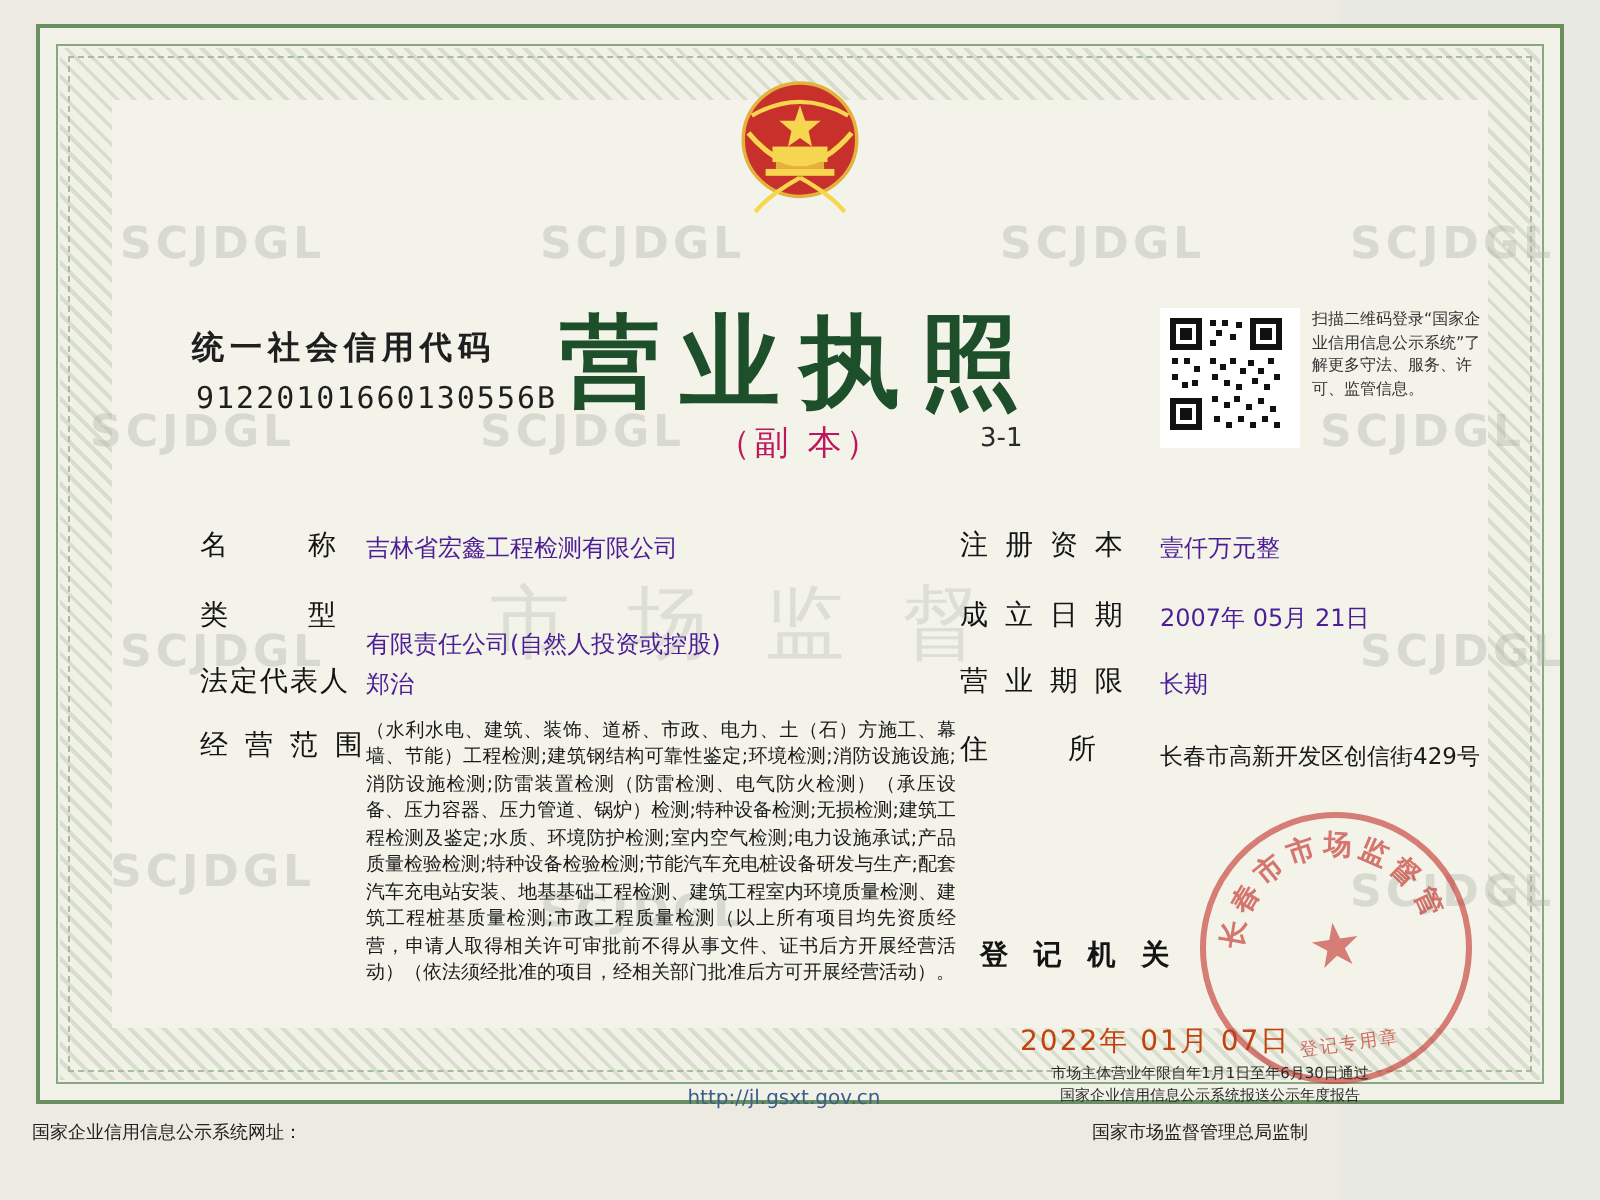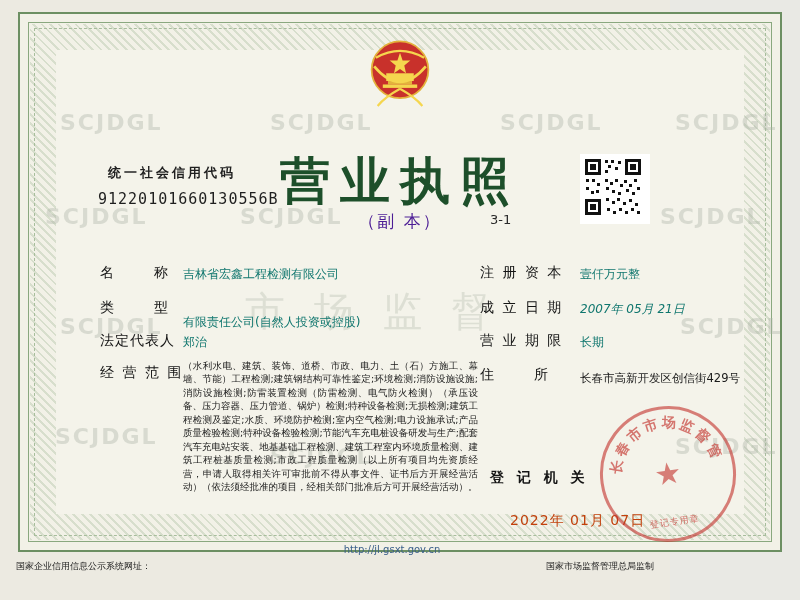--- a/index.html
+++ b/index.html
@@ -390,6 +390,7 @@
         </g>
       </svg>
     </div>
+    <div class="qr-text">扫描二维码登录“国家企业信用信息公示系统”了解更多守法、服务、许可、监管信息。</div>
 
     <div class="fld-label" style="left:80px; top:250px;">名　　称</div>
     <div class="fld-value" style="left:163px; top:252px;">吉林省宏鑫工程检测有限公司</div>

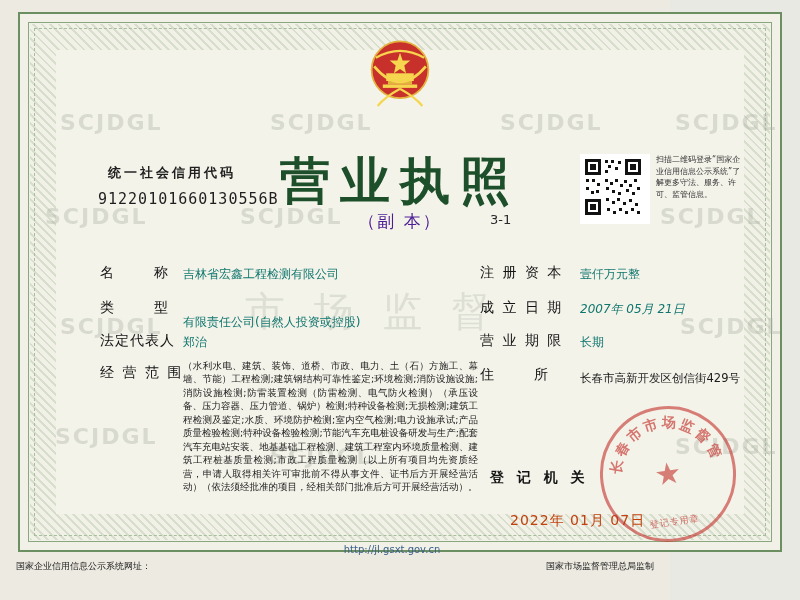--- a/index.html
+++ b/index.html
@@ -128,9 +128,9 @@
   
   .credit-label {
     position: absolute;
-    left: 88px;
+    left: 76px;
     top: 150px;
-    font-size: 13px;
+    font-size: 16px;
     letter-spacing: 3px;
     color: #1f1f1f;
     font-weight: bold;

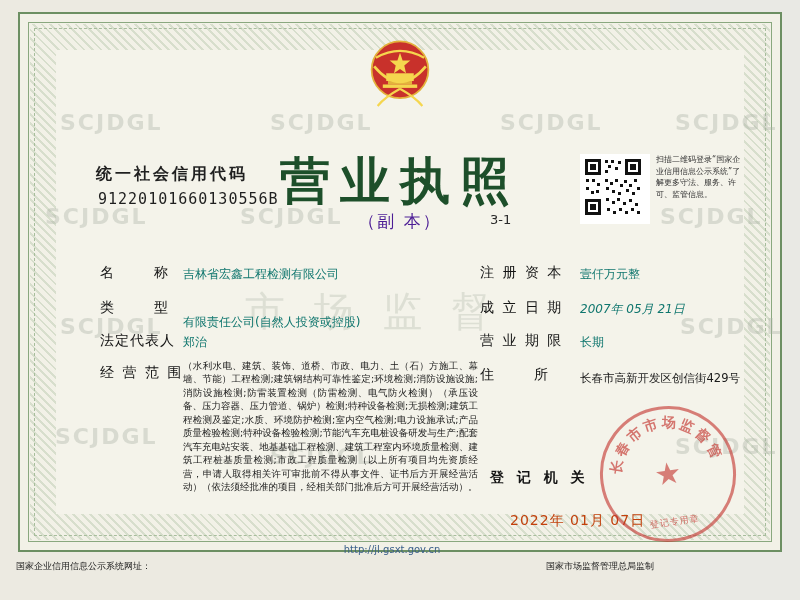--- a/index.html
+++ b/index.html
@@ -114,7 +114,7 @@
     top: 196px;
     text-align: center;
     font-size: 17px;
-    color: #4c1d95;
+    color: #be185d;
     letter-spacing: 2px;
   }
   .serial {

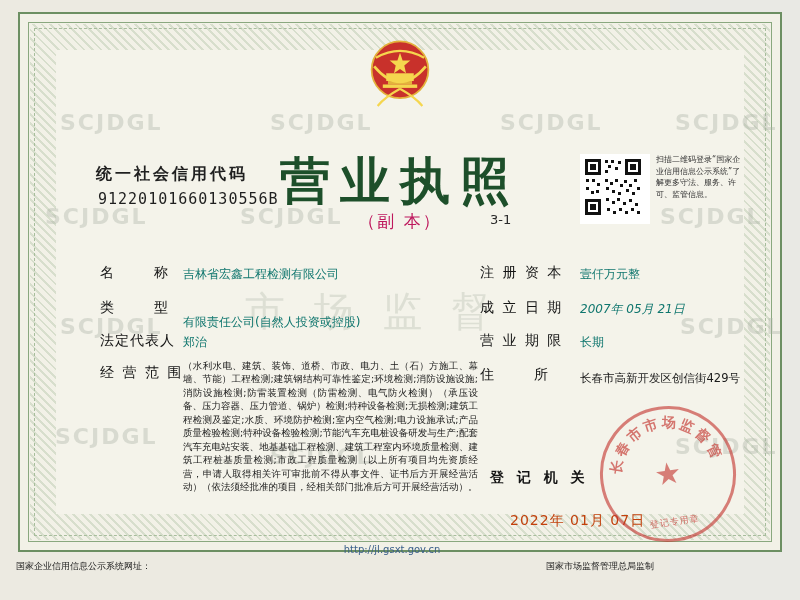--- a/index.html
+++ b/index.html
@@ -177,7 +177,7 @@
   .fld-value {
     position: absolute;
     font-size: 12px;
-    color: #0f766e;
+    color: #4c1d95;
     white-space: nowrap;
   }
   .scope-text {

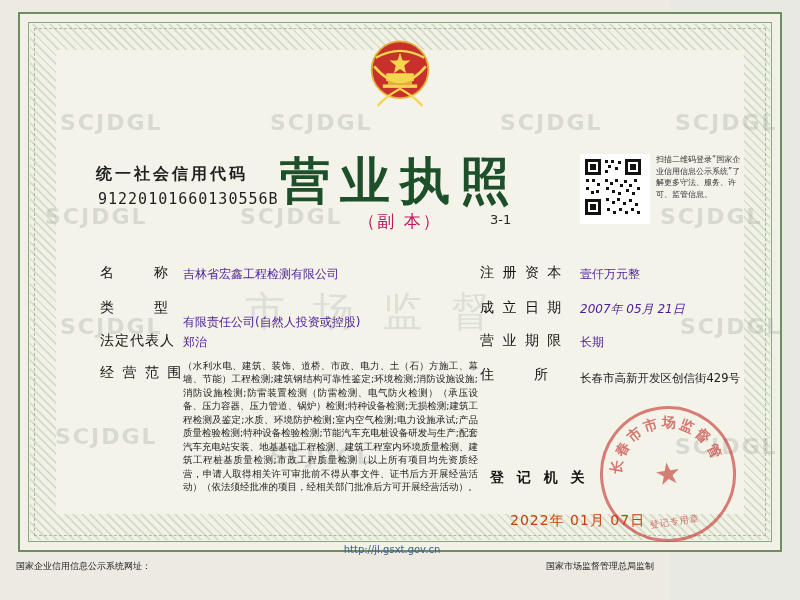--- a/index.html
+++ b/index.html
@@ -408,7 +408,7 @@
     <div class="fld-value" style="left:560px; top:252px;">壹仟万元整</div>
 
     <div class="fld-label" style="left:460px; top:285px; letter-spacing:2px;">成 立 日 期</div>
-    <div class="fld-value" style="left:560px; top:287px;font-style:italic;">2007年 05月 21日</div>
+    <div class="fld-value" style="left:560px; top:287px;">2007年 05月 21日</div>
 
     <div class="fld-label" style="left:460px; top:318px; letter-spacing:2px;">营 业 期 限</div>
     <div class="fld-value" style="left:560px; top:320px;">长期</div>

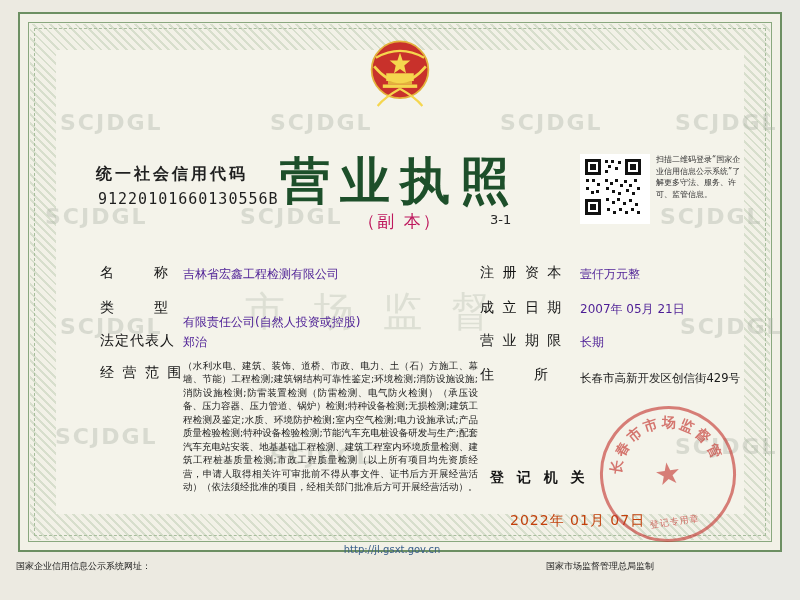--- a/index.html
+++ b/index.html
@@ -434,6 +434,10 @@
       <div class="seal-bottom">登记专用章</div>
     </div>
 
+    <div class="note">
+      <div>市场主体营业年限自年1月1日至年6月30日通过</div>
+      <div>国家企业信用信息公示系统报送公示年度报告</div>
+    </div>
     <div class="gov-url">http://jl.gsxt.gov.cn</div>
   </div>
 

